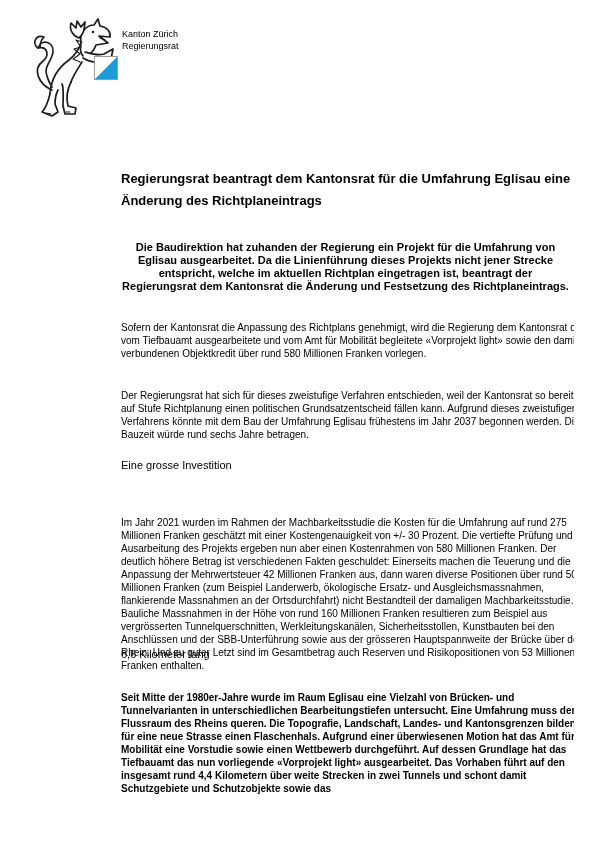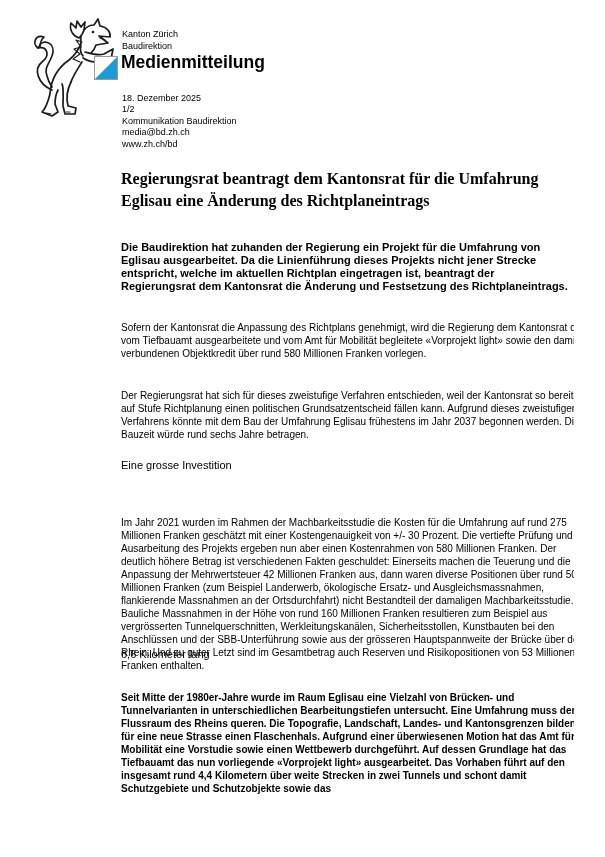--- a/index.html
+++ b/index.html
@@ -103,7 +103,7 @@
 
   <div class="org">
     <div>Kanton Zürich</div>
-    <div>Baudirektion</div>
+    <div>Regierungsrat</div>
   </div>
 
   <div class="flag"></div>

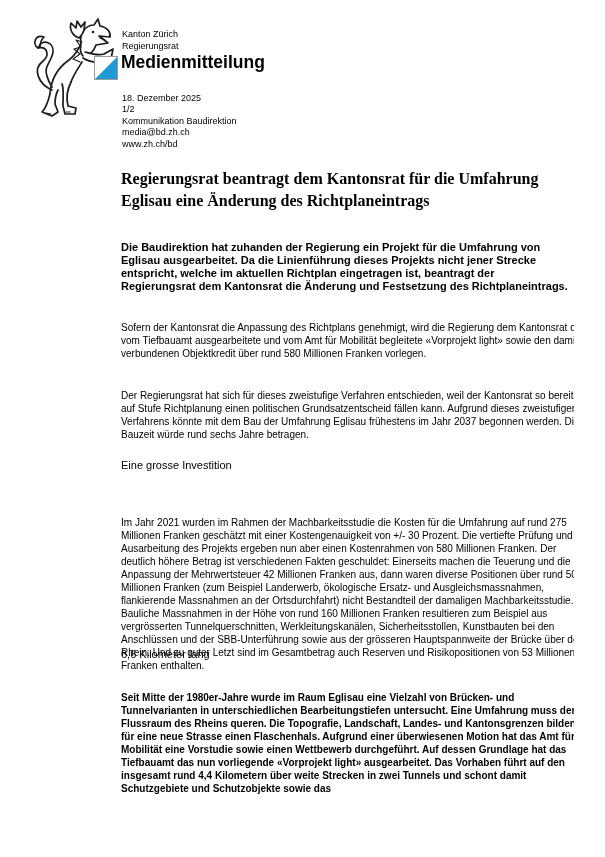--- a/index.html
+++ b/index.html
@@ -108,7 +108,6 @@
 
   <div class="flag"></div>
 
-  <h1 class="doctype">Medienmitteilung</h1>
 
   <div class="meta">
     <div>18. Dezember 2025</div>

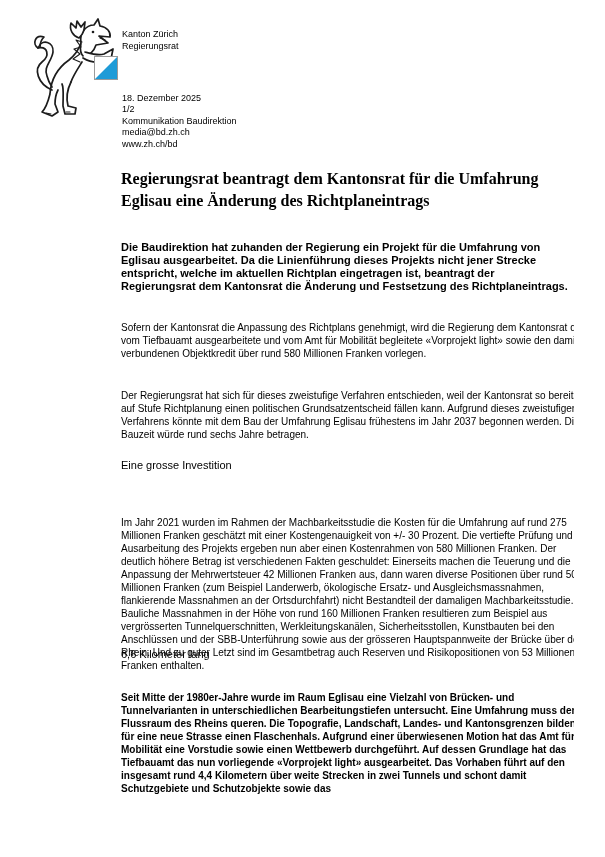--- a/index.html
+++ b/index.html
@@ -109,13 +109,6 @@
   <div class="flag"></div>
 
 
-  <div class="meta">
-    <div>18. Dezember 2025</div>
-    <div>1/2</div>
-    <div>Kommunikation Baudirektion</div>
-    <div>media@bd.zh.ch</div>
-    <div>www.zh.ch/bd</div>
-  </div>
 
   <h2 class="headline">Regierungsrat beantragt dem Kantonsrat für die Umfahrung Eglisau eine Änderung des Richtplaneintrags</h2>
 

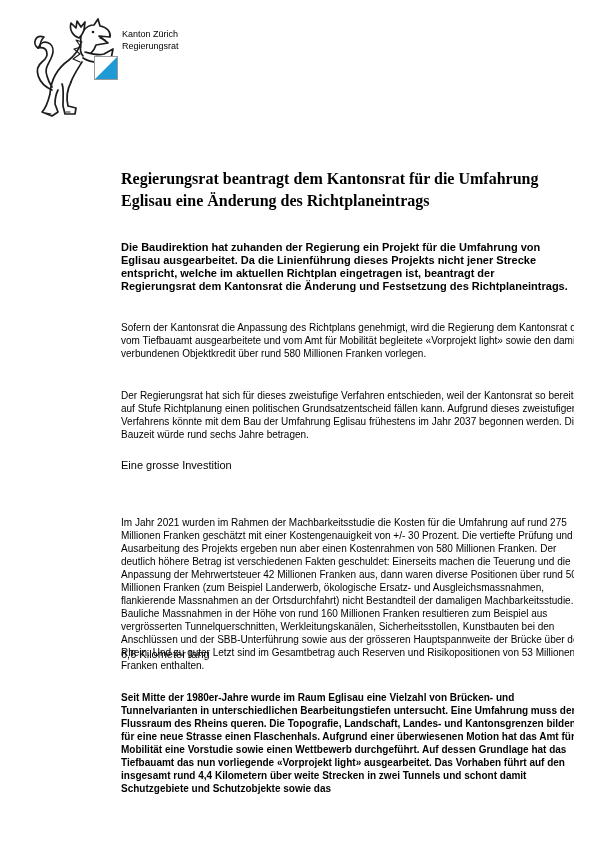--- a/index.html
+++ b/index.html
@@ -45,7 +45,7 @@
   
   .headline{
     position:absolute;left:121px;top:168px;width:452px;margin:0;
-    font-size:16px;line-height:21.5px;font-weight:700;font-family:Liberation Serif, serif;
+    font-size:13px;line-height:21.5px;font-weight:700;
   }
   .lead{
     position:absolute;left:121px;top:241px;width:449px;margin:0;

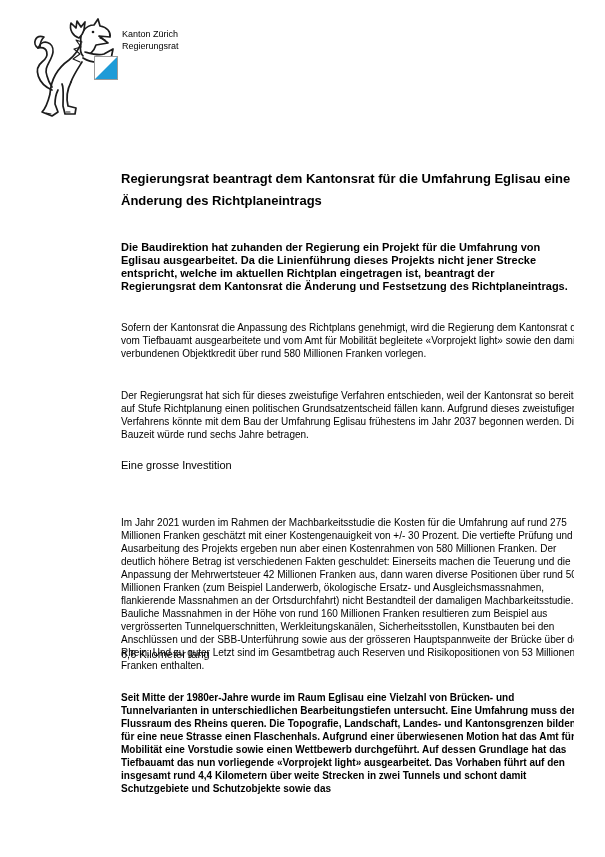--- a/index.html
+++ b/index.html
@@ -49,7 +49,7 @@
   }
   .lead{
     position:absolute;left:121px;top:241px;width:449px;margin:0;
-    font-size:11px;line-height:13px;font-weight:700;
+    font-size:11px;line-height:13px;font-weight:700;text-align:center;
   }
   .bodytext{
     position:absolute;left:121px;width:468px;margin:0;

